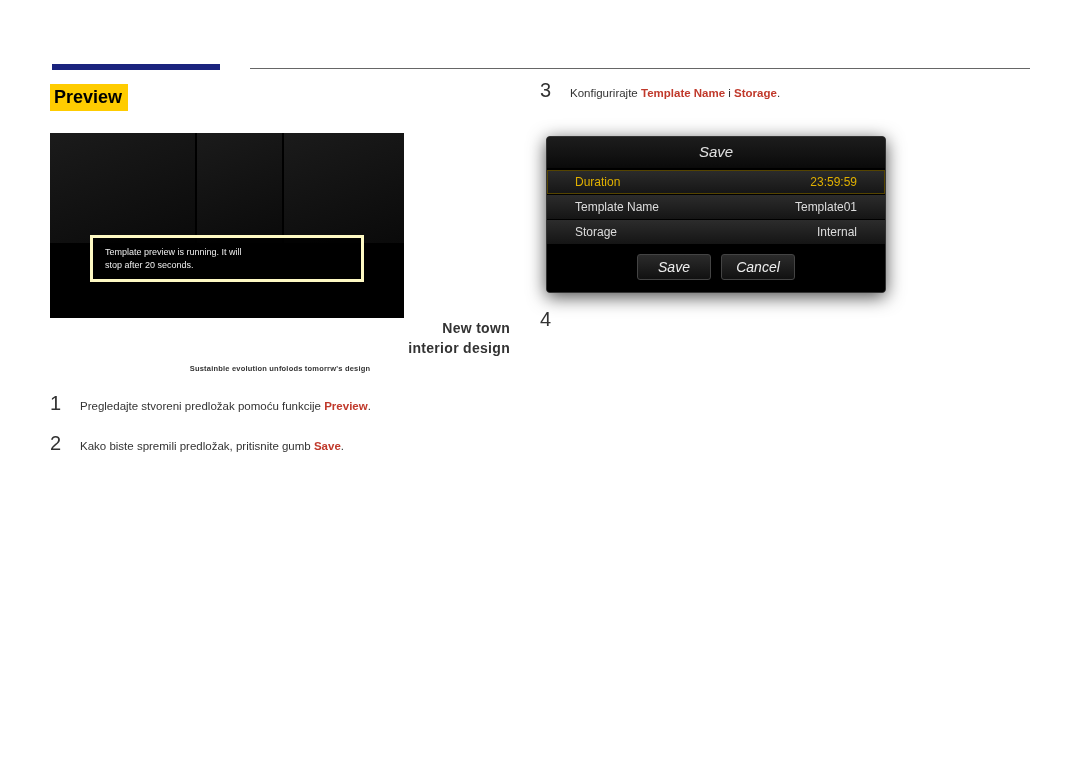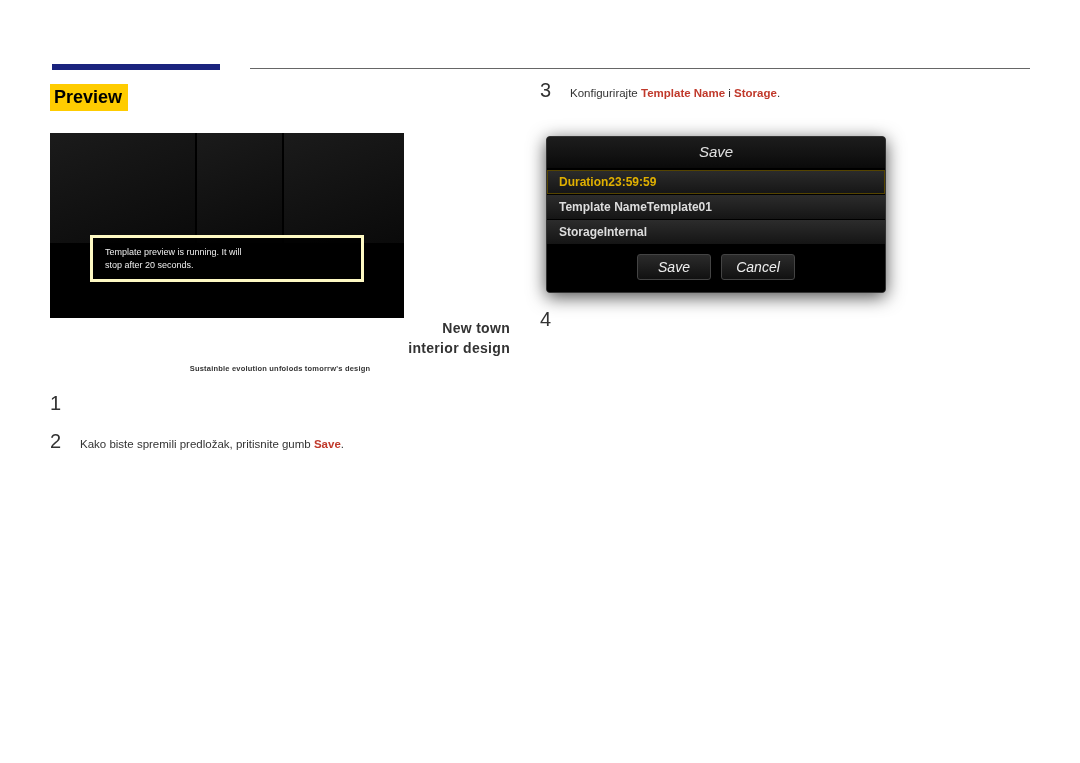--- a/index.html
+++ b/index.html
@@ -150,13 +150,12 @@
   }
   .dialog-row {
     display: flex;
-    justify-content: flex-start;
-    padding: 5px 12px;
+    justify-content: space-between;
+    padding: 5px 28px;
     font-size: 12px;
     background: linear-gradient(#2c2c2c, #151515);
     color: #ddd;
     border-top: 1px solid #000;
-    font-weight: bold;
   }
   .dialog-row.selected {
     color: #e0b000;

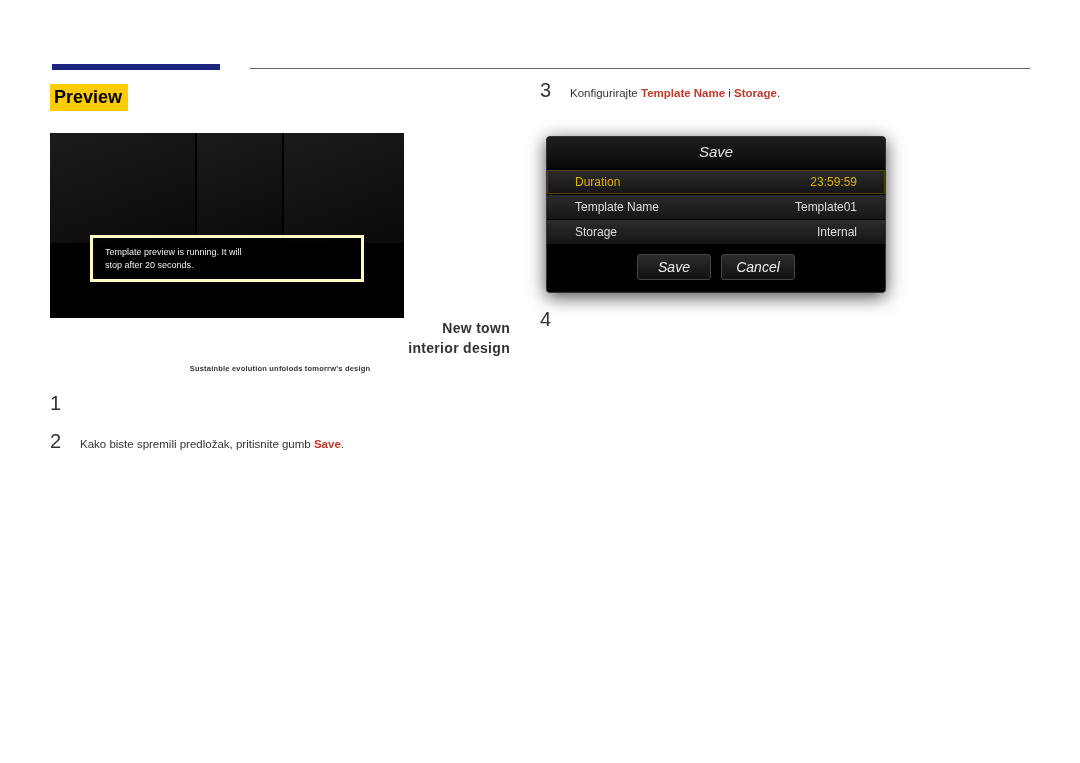--- a/index.html
+++ b/index.html
@@ -217,6 +217,9 @@
       <div class="step-list">
         <div class="step">
           <div class="step-num">1</div>
+          <div class="step-text">
+            <span>Pregledajte stvoreni predložak pomoću funkcije </span><span class="hl">Preview</span><span>.</span>
+          </div>
         </div>
         <div class="step">
           <div class="step-num">2</div>

